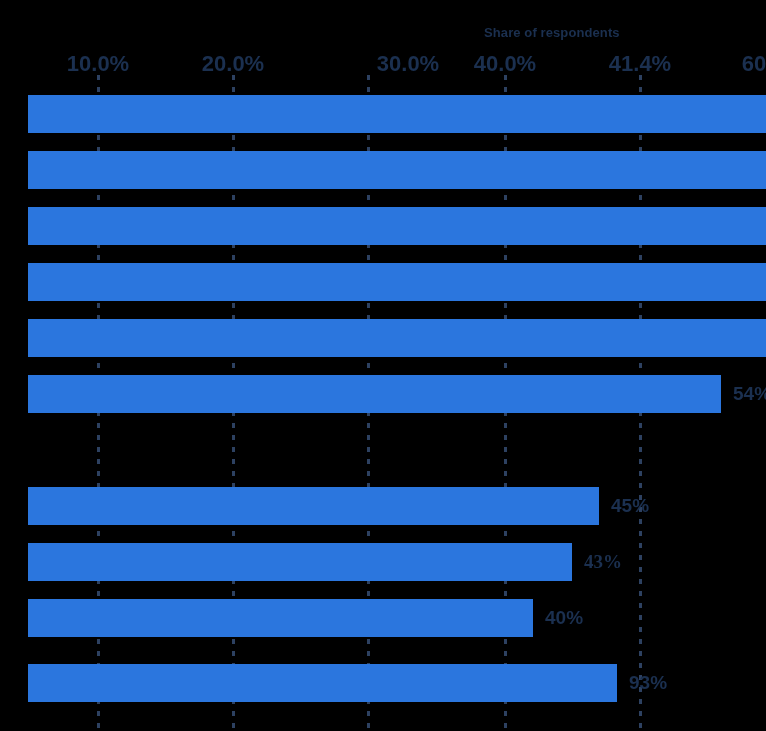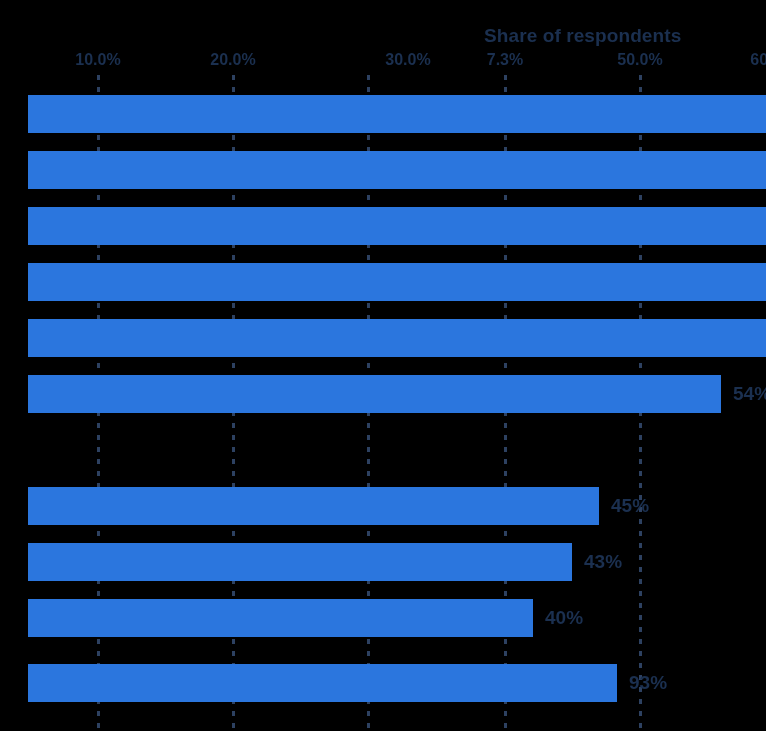--- a/index.html
+++ b/index.html
@@ -27,7 +27,7 @@
     position: absolute;
     left: 484px;
     top: 25px;
-    font-size: 19px;
+    font-size: 13px;
     font-weight: 600;
     color: #1b3050;
     letter-spacing: 0.1px;

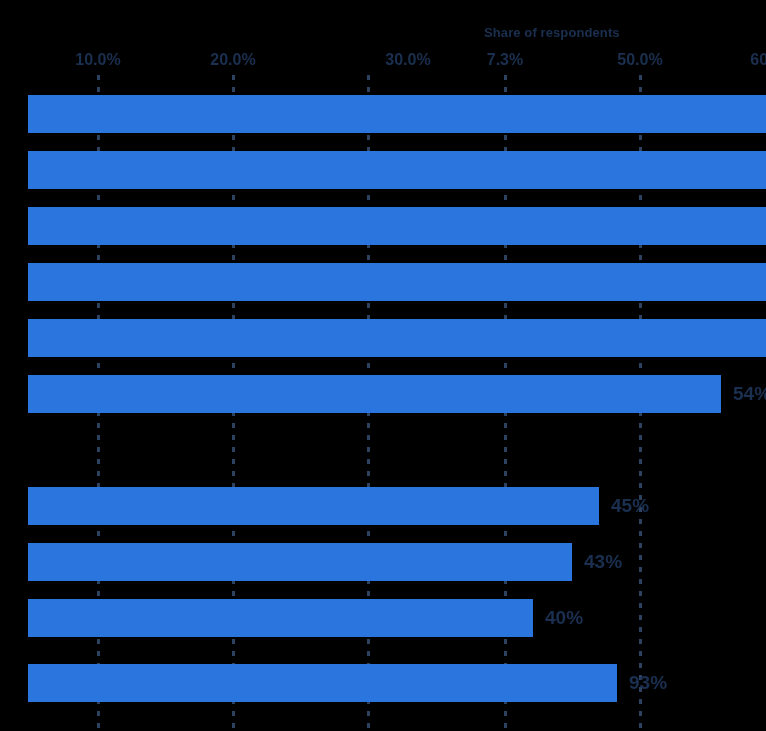--- a/index.html
+++ b/index.html
@@ -37,7 +37,7 @@
   .tick-label {
     position: absolute;
     top: 51px;
-    font-size: 16px;
+    font-size: 22px;
     font-weight: 700;
     color: #1b3050;
     white-space: nowrap;

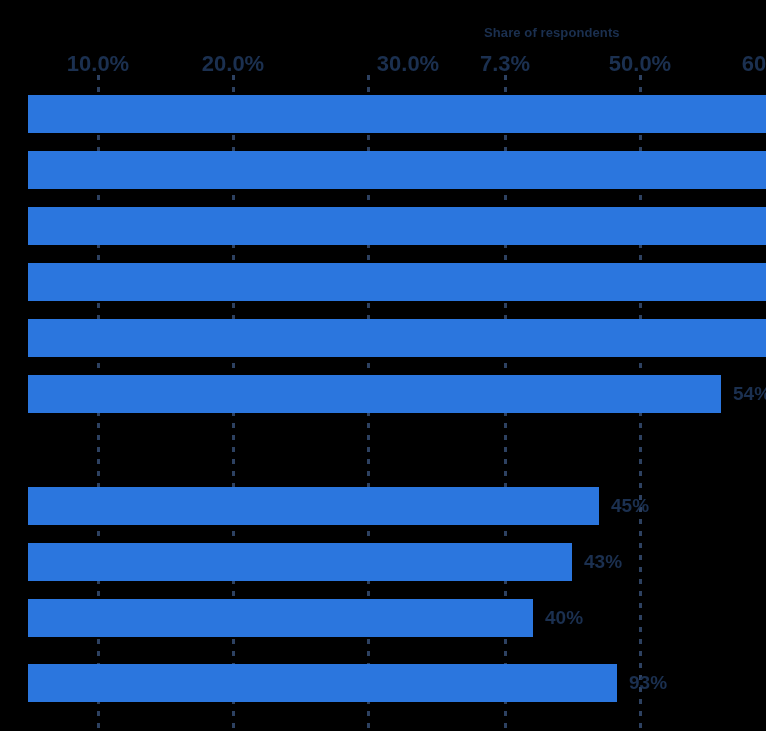--- a/index.html
+++ b/index.html
@@ -103,7 +103,7 @@
       <div class="tick-label" style="left: 98px;">10.0%</div>
       <div class="tick-label" style="left: 233px;">20.0%</div>
       <div class="tick-label" style="left: 368px; margin-left: 40px;">30.0%</div>
-      <div class="tick-label" style="left: 505px;">7.3%</div>
+      <div class="tick-label" style="left: 505px;">40.0%</div>
       <div class="tick-label" style="left: 640px;">50.0%</div>
       <div class="tick-label" style="left: 773px;">60.0%</div>
     </div>

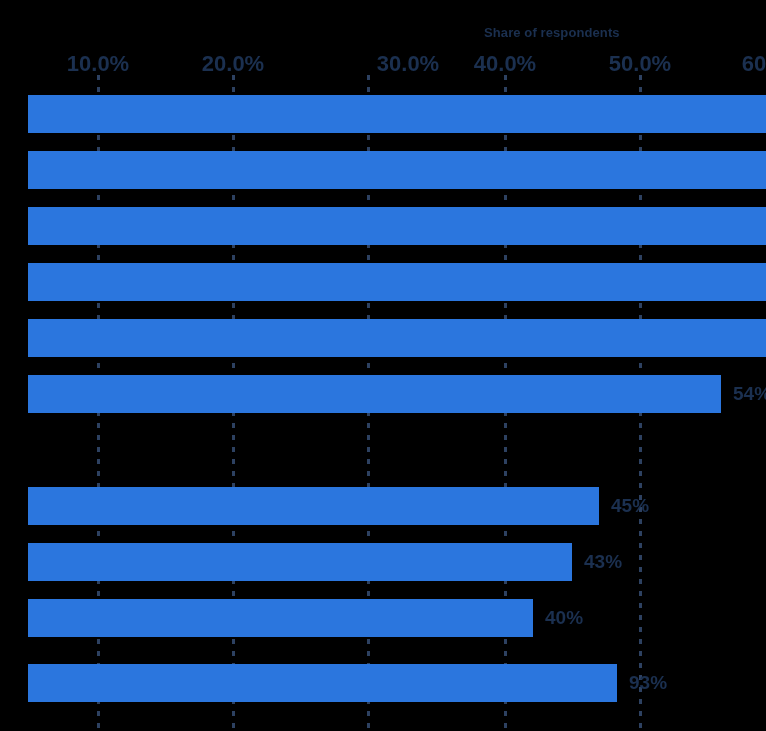--- a/index.html
+++ b/index.html
@@ -104,7 +104,7 @@
       <div class="tick-label" style="left: 233px;">20.0%</div>
       <div class="tick-label" style="left: 368px; margin-left: 40px;">30.0%</div>
       <div class="tick-label" style="left: 505px;">40.0%</div>
-      <div class="tick-label" style="left: 640px;">50.0%</div>
+      <div class="tick-label" style="left: 640px;">41.4%</div>
       <div class="tick-label" style="left: 773px;">60.0%</div>
     </div>
   <div id="grid">

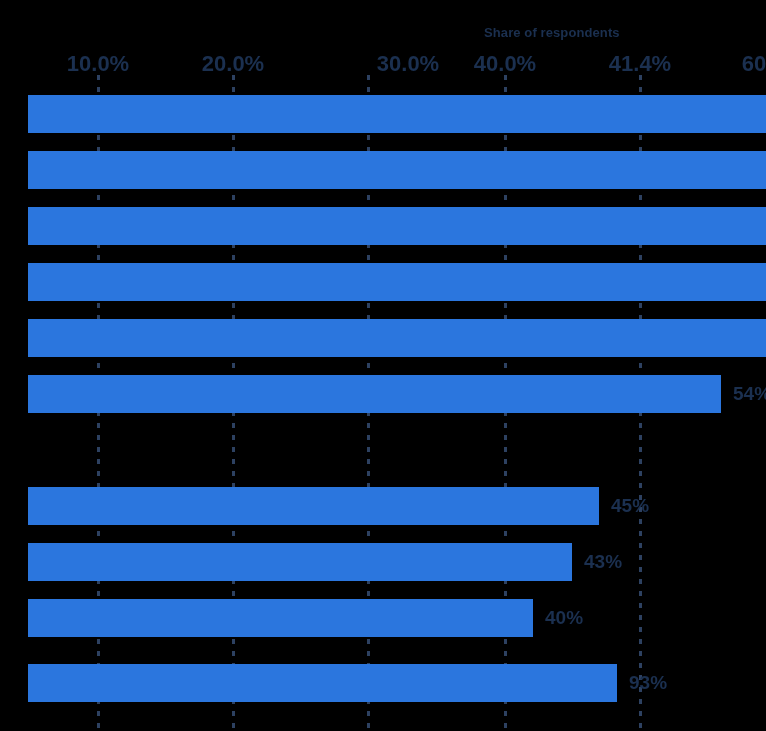--- a/index.html
+++ b/index.html
@@ -140,7 +140,7 @@
       </div>
       <div class="bar-row" style="top: 543px; height: 38px;">
         <div class="bar" style="width: 544px; background: rgb(43, 118, 222);"></div>
-        <div class="bar-value" style="left: 556px;">43%</div>
+        <div class="bar-value" style="left: 556px; font-family: Liberation Serif, serif;">43%</div>
       </div>
       <div class="bar-row" style="top: 599px; height: 34px;">
         <div class="bar" style="width: 505px; background: rgb(43, 118, 222);"></div>

